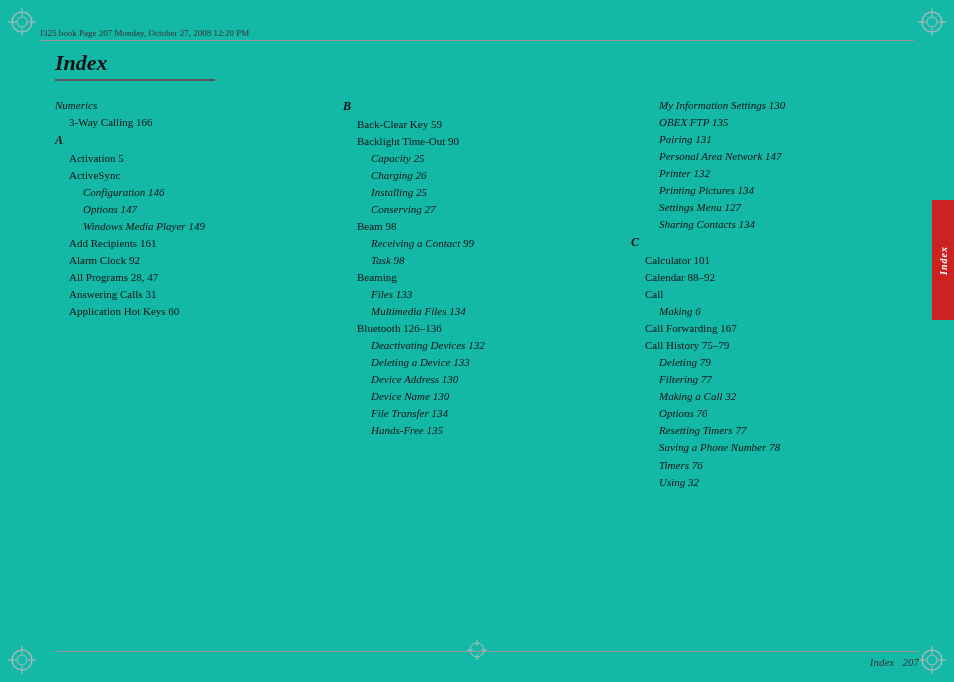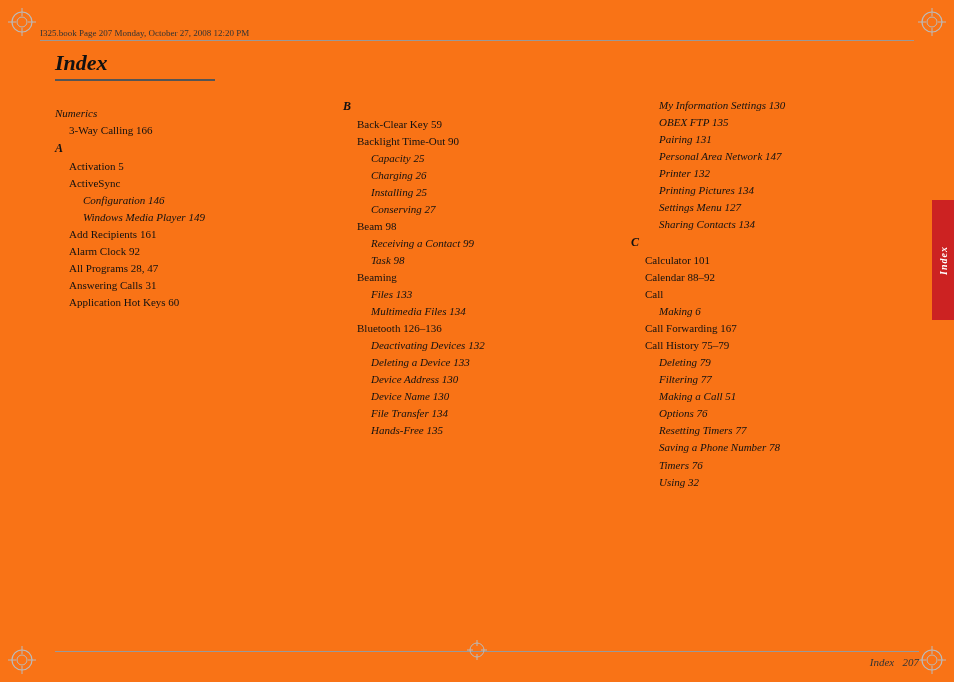--- a/index.html
+++ b/index.html
@@ -16,7 +16,7 @@
     .page {
       width: 954px;
       height: 682px;
-      background: #f97316;
+      background: #14b8a6;
       position: relative;
     }
 

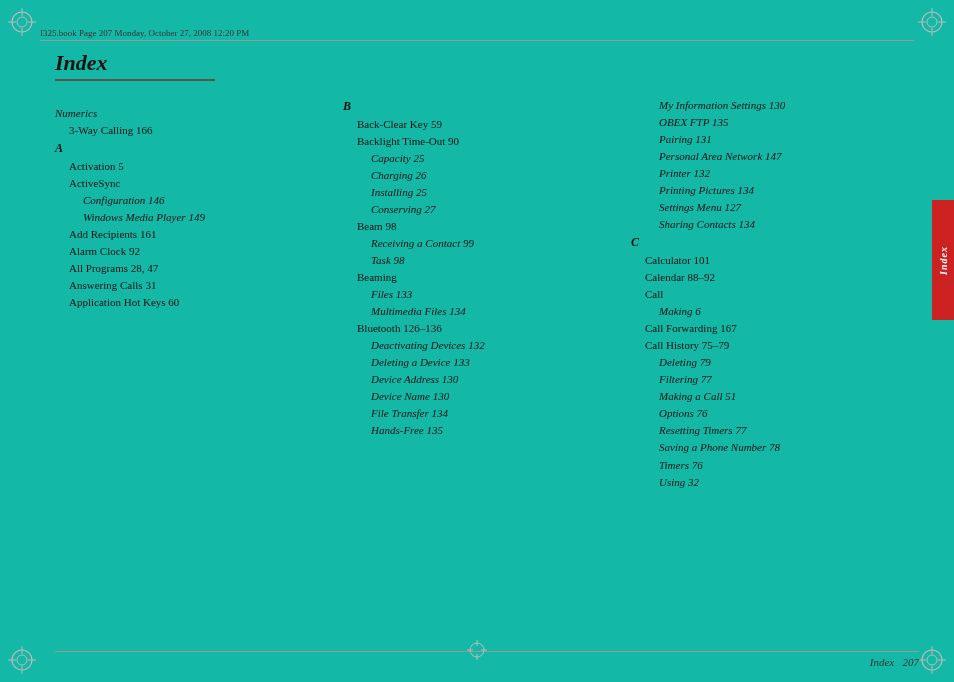--- a/index.html
+++ b/index.html
@@ -119,7 +119,6 @@
       font-style: italic;
       padding-left: 0;
       display: block;
-      margin-top: 8px;
     }
 
     .entry-indent1 {

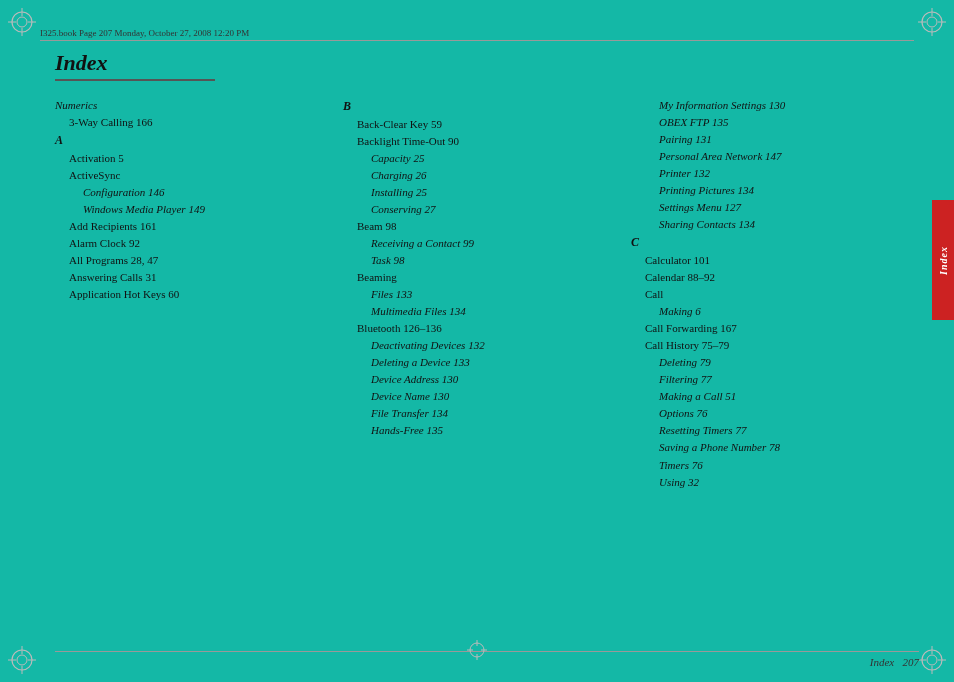--- a/index.html
+++ b/index.html
@@ -215,6 +215,7 @@
         <span class="entry-indent1">Activation 5</span>
         <span class="entry-indent1">ActiveSync</span>
         <span class="entry-indent2">Configuration 146</span>
+        <span class="entry-indent2">Options 147</span>
         <span class="entry-indent2">Windows Media Player 149</span>
         <span class="entry-indent1">Add Recipients 161</span>
         <span class="entry-indent1">Alarm Clock 92</span>

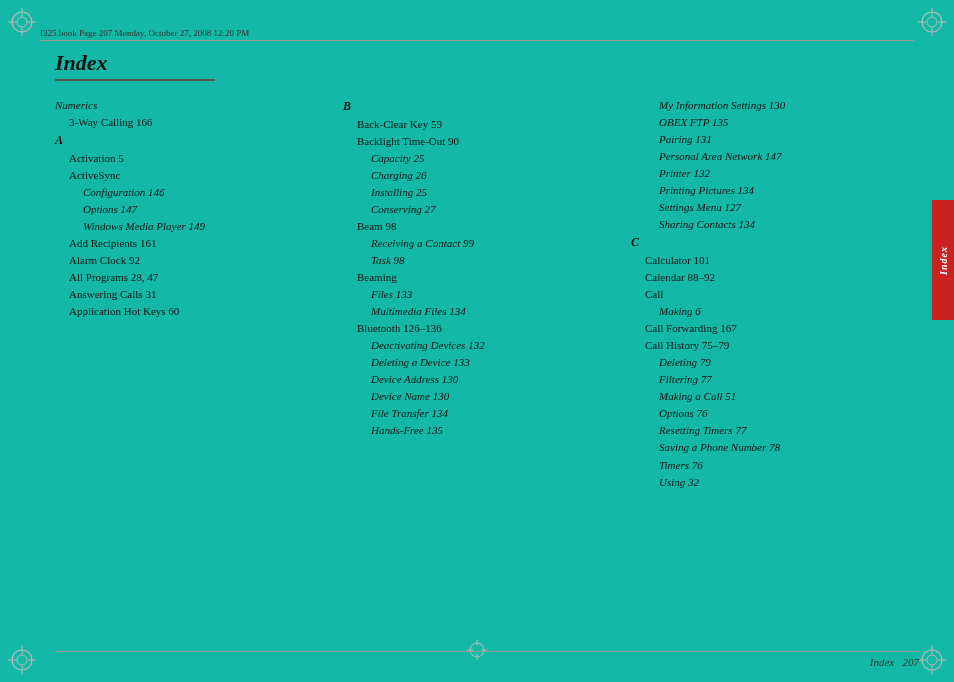--- a/index.html
+++ b/index.html
@@ -265,7 +265,7 @@
         <span class="entry-indent1">Call History 75–79</span>
         <span class="entry-indent2">Deleting 79</span>
         <span class="entry-indent2">Filtering 77</span>
-        <span class="entry-indent2">Making a Call 51</span>
+        <span class="entry-indent2">Making a Call 32</span>
         <span class="entry-indent2">Options 76</span>
         <span class="entry-indent2">Resetting Timers 77</span>
         <span class="entry-indent2">Saving a Phone Number 78</span>

